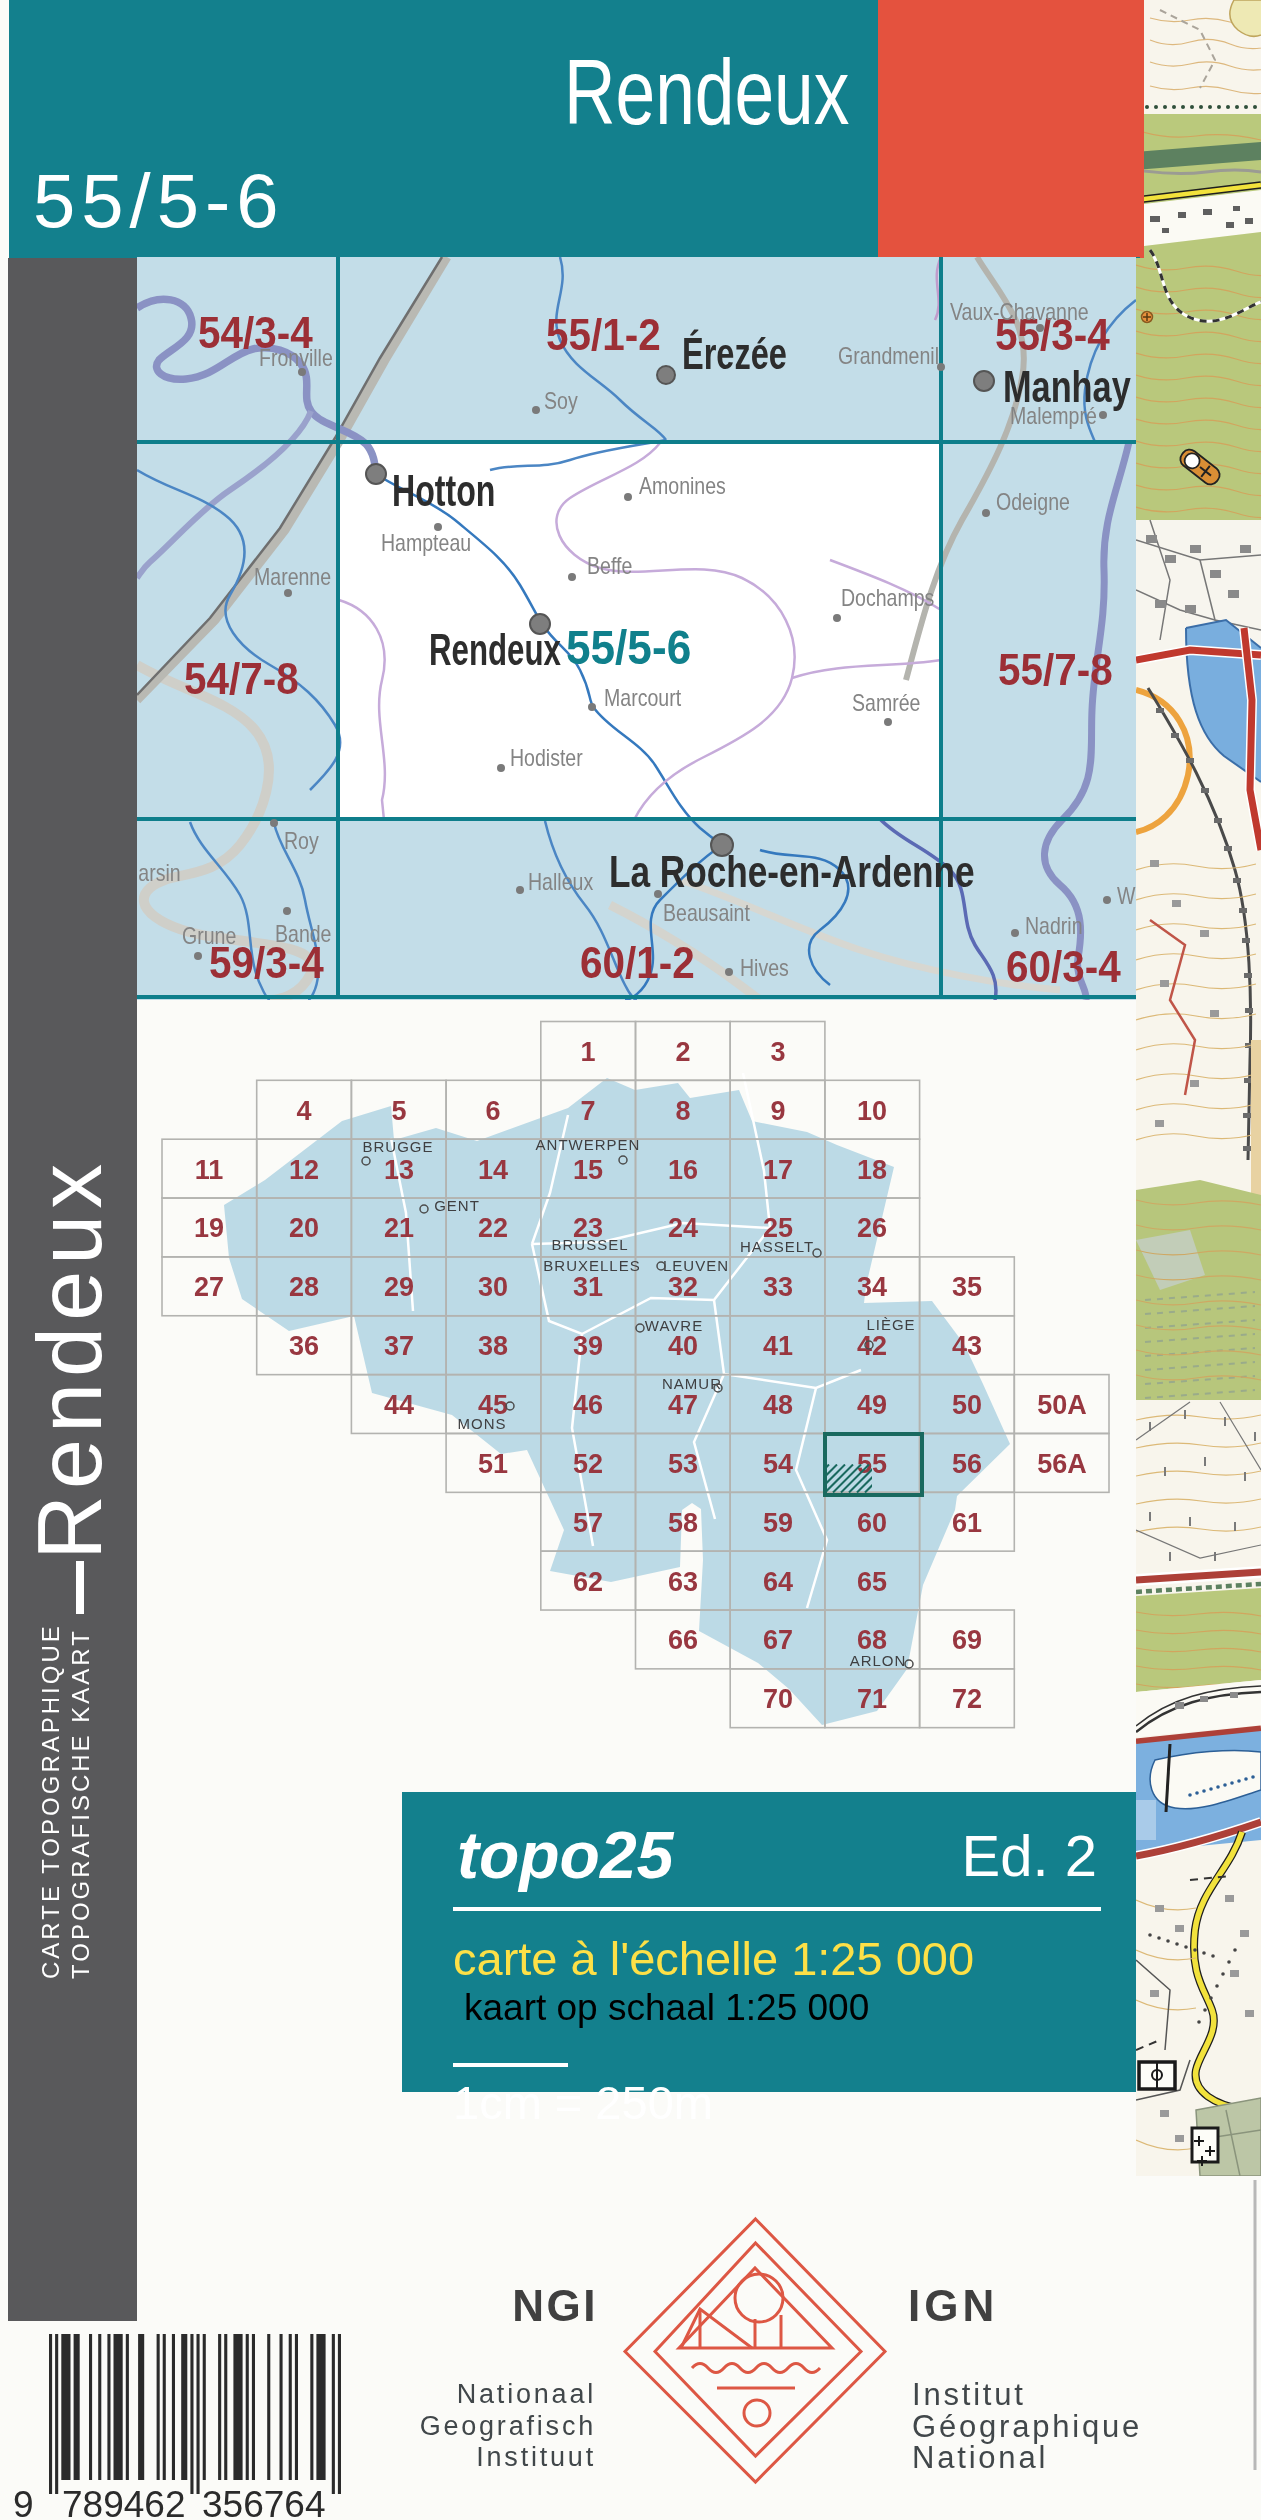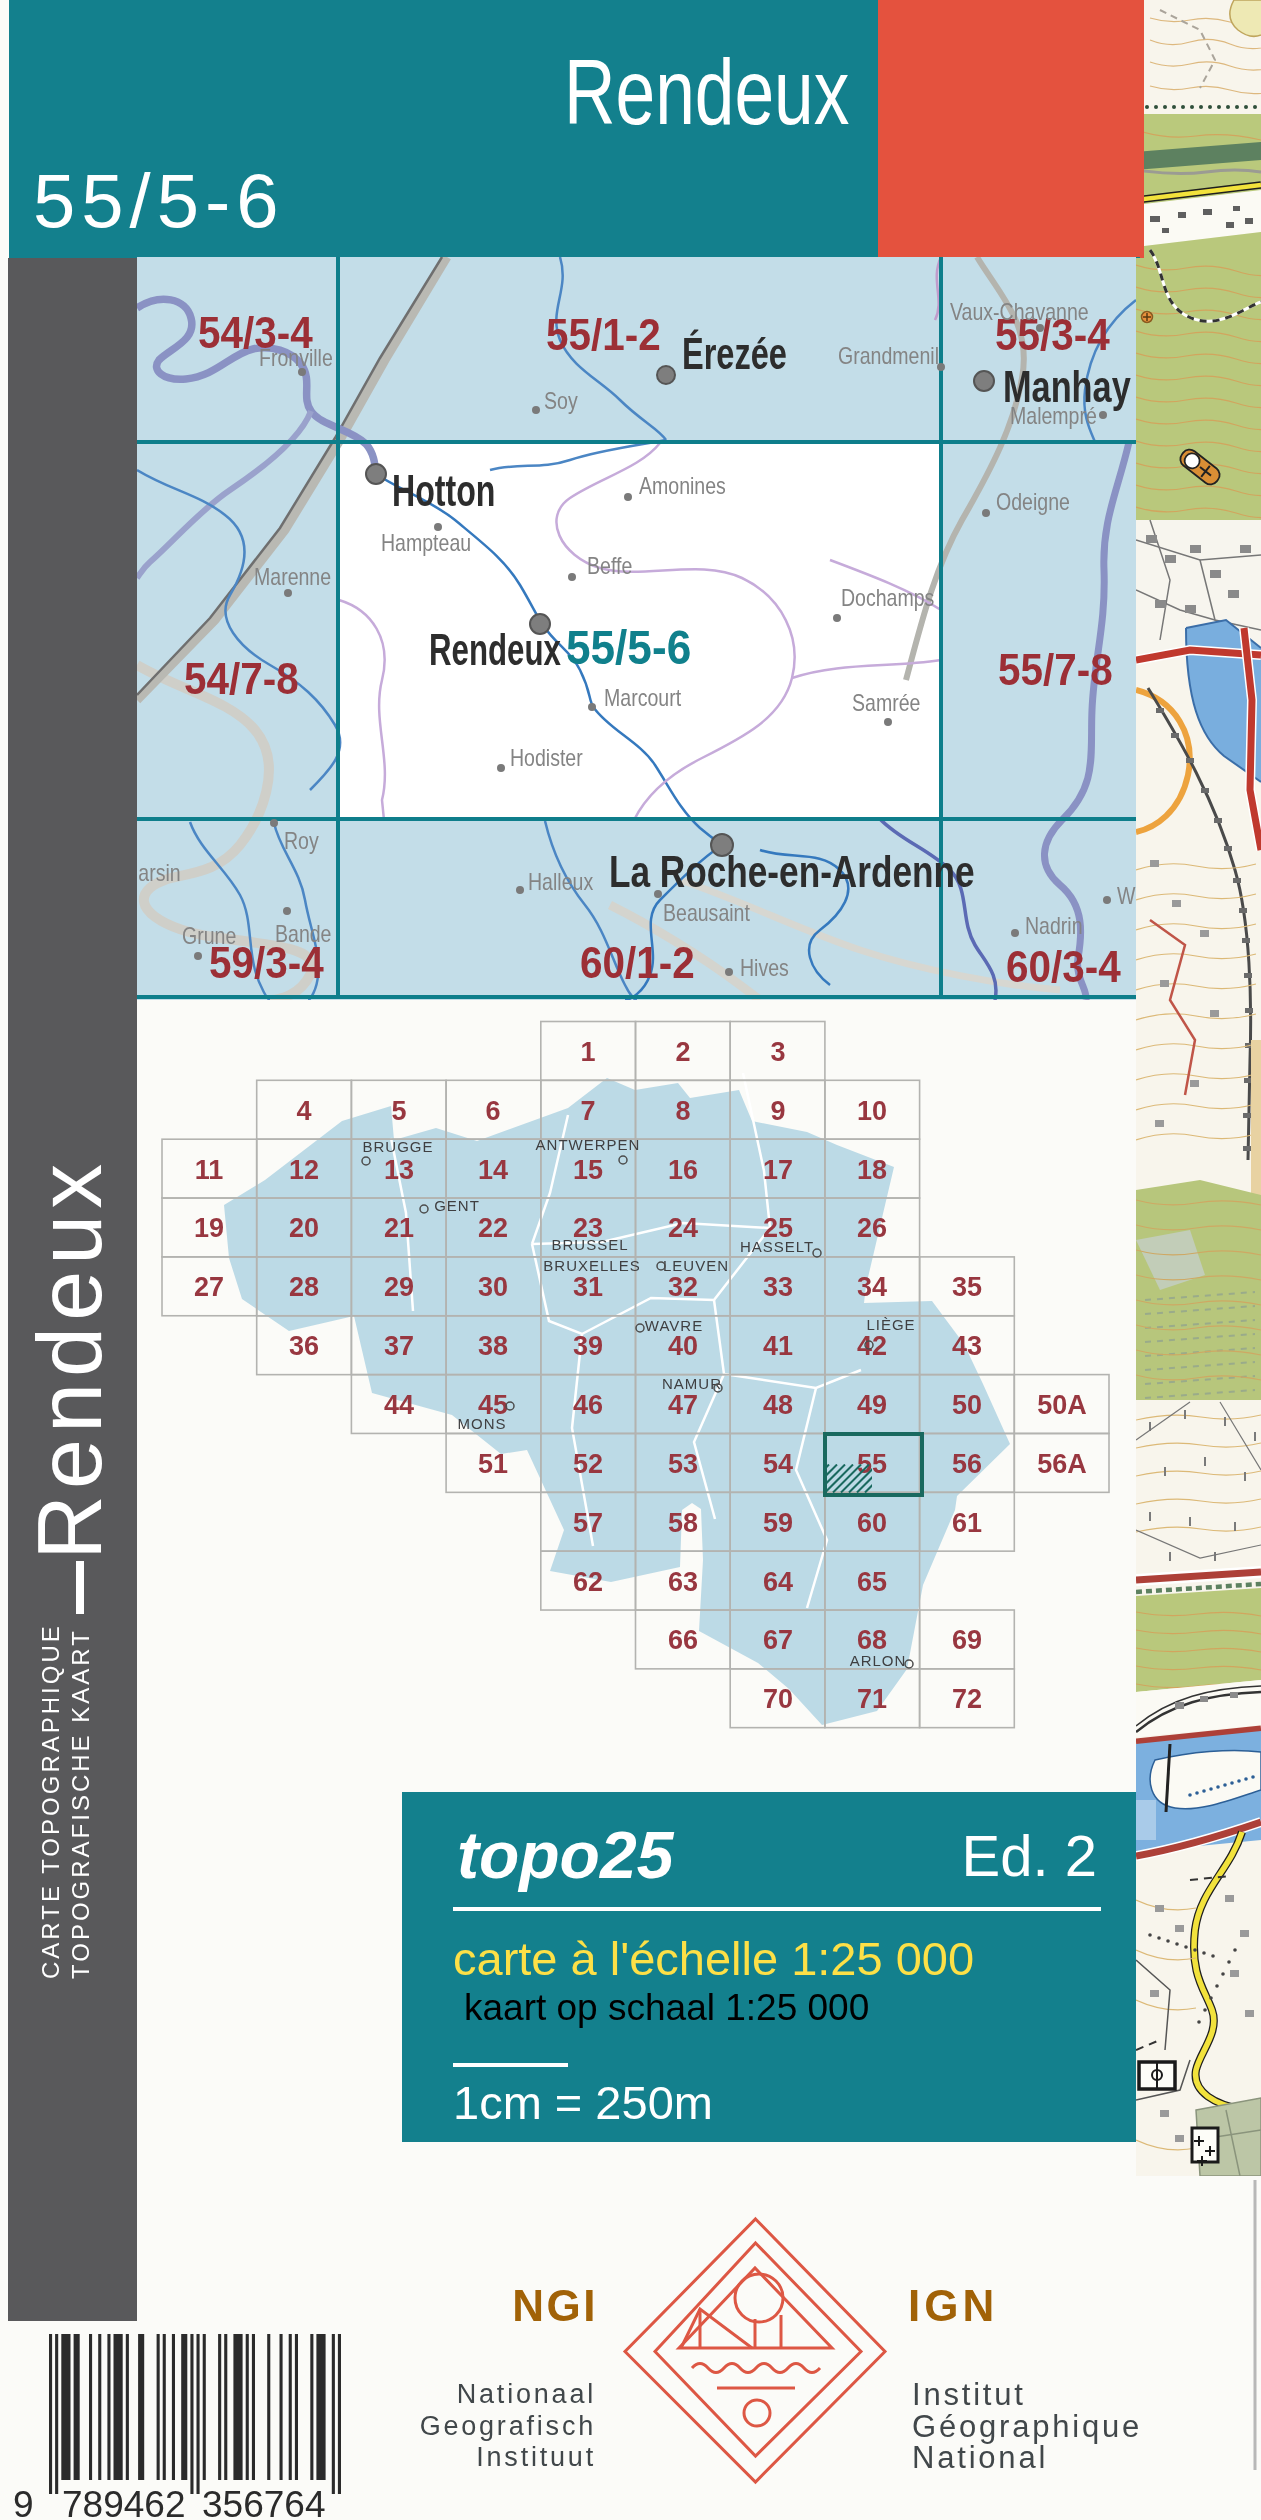--- a/index.html
+++ b/index.html
@@ -12,7 +12,7 @@
 #title{left:564px;top:40px;font-size:92px;color:#fff;transform:scaleX(0.775);transform-origin:0 0;white-space:nowrap;}
 #sheetno{left:33px;top:157px;font-size:76px;color:#fff;letter-spacing:6px;white-space:nowrap;}
 
-#tealbox{left:402px;top:1792px;width:734px;height:350px;background:#13808d;}
+#tealbox{left:402px;top:1792px;width:734px;height:300px;background:#13808d;}
 #topo25{left:55px;top:25px;font-size:66px;font-weight:bold;font-style:italic;color:#fff;}
 #ed2{right:39px;top:30px;font-size:58px;color:#fff;}
 .tline{background:#fff;height:4px;}

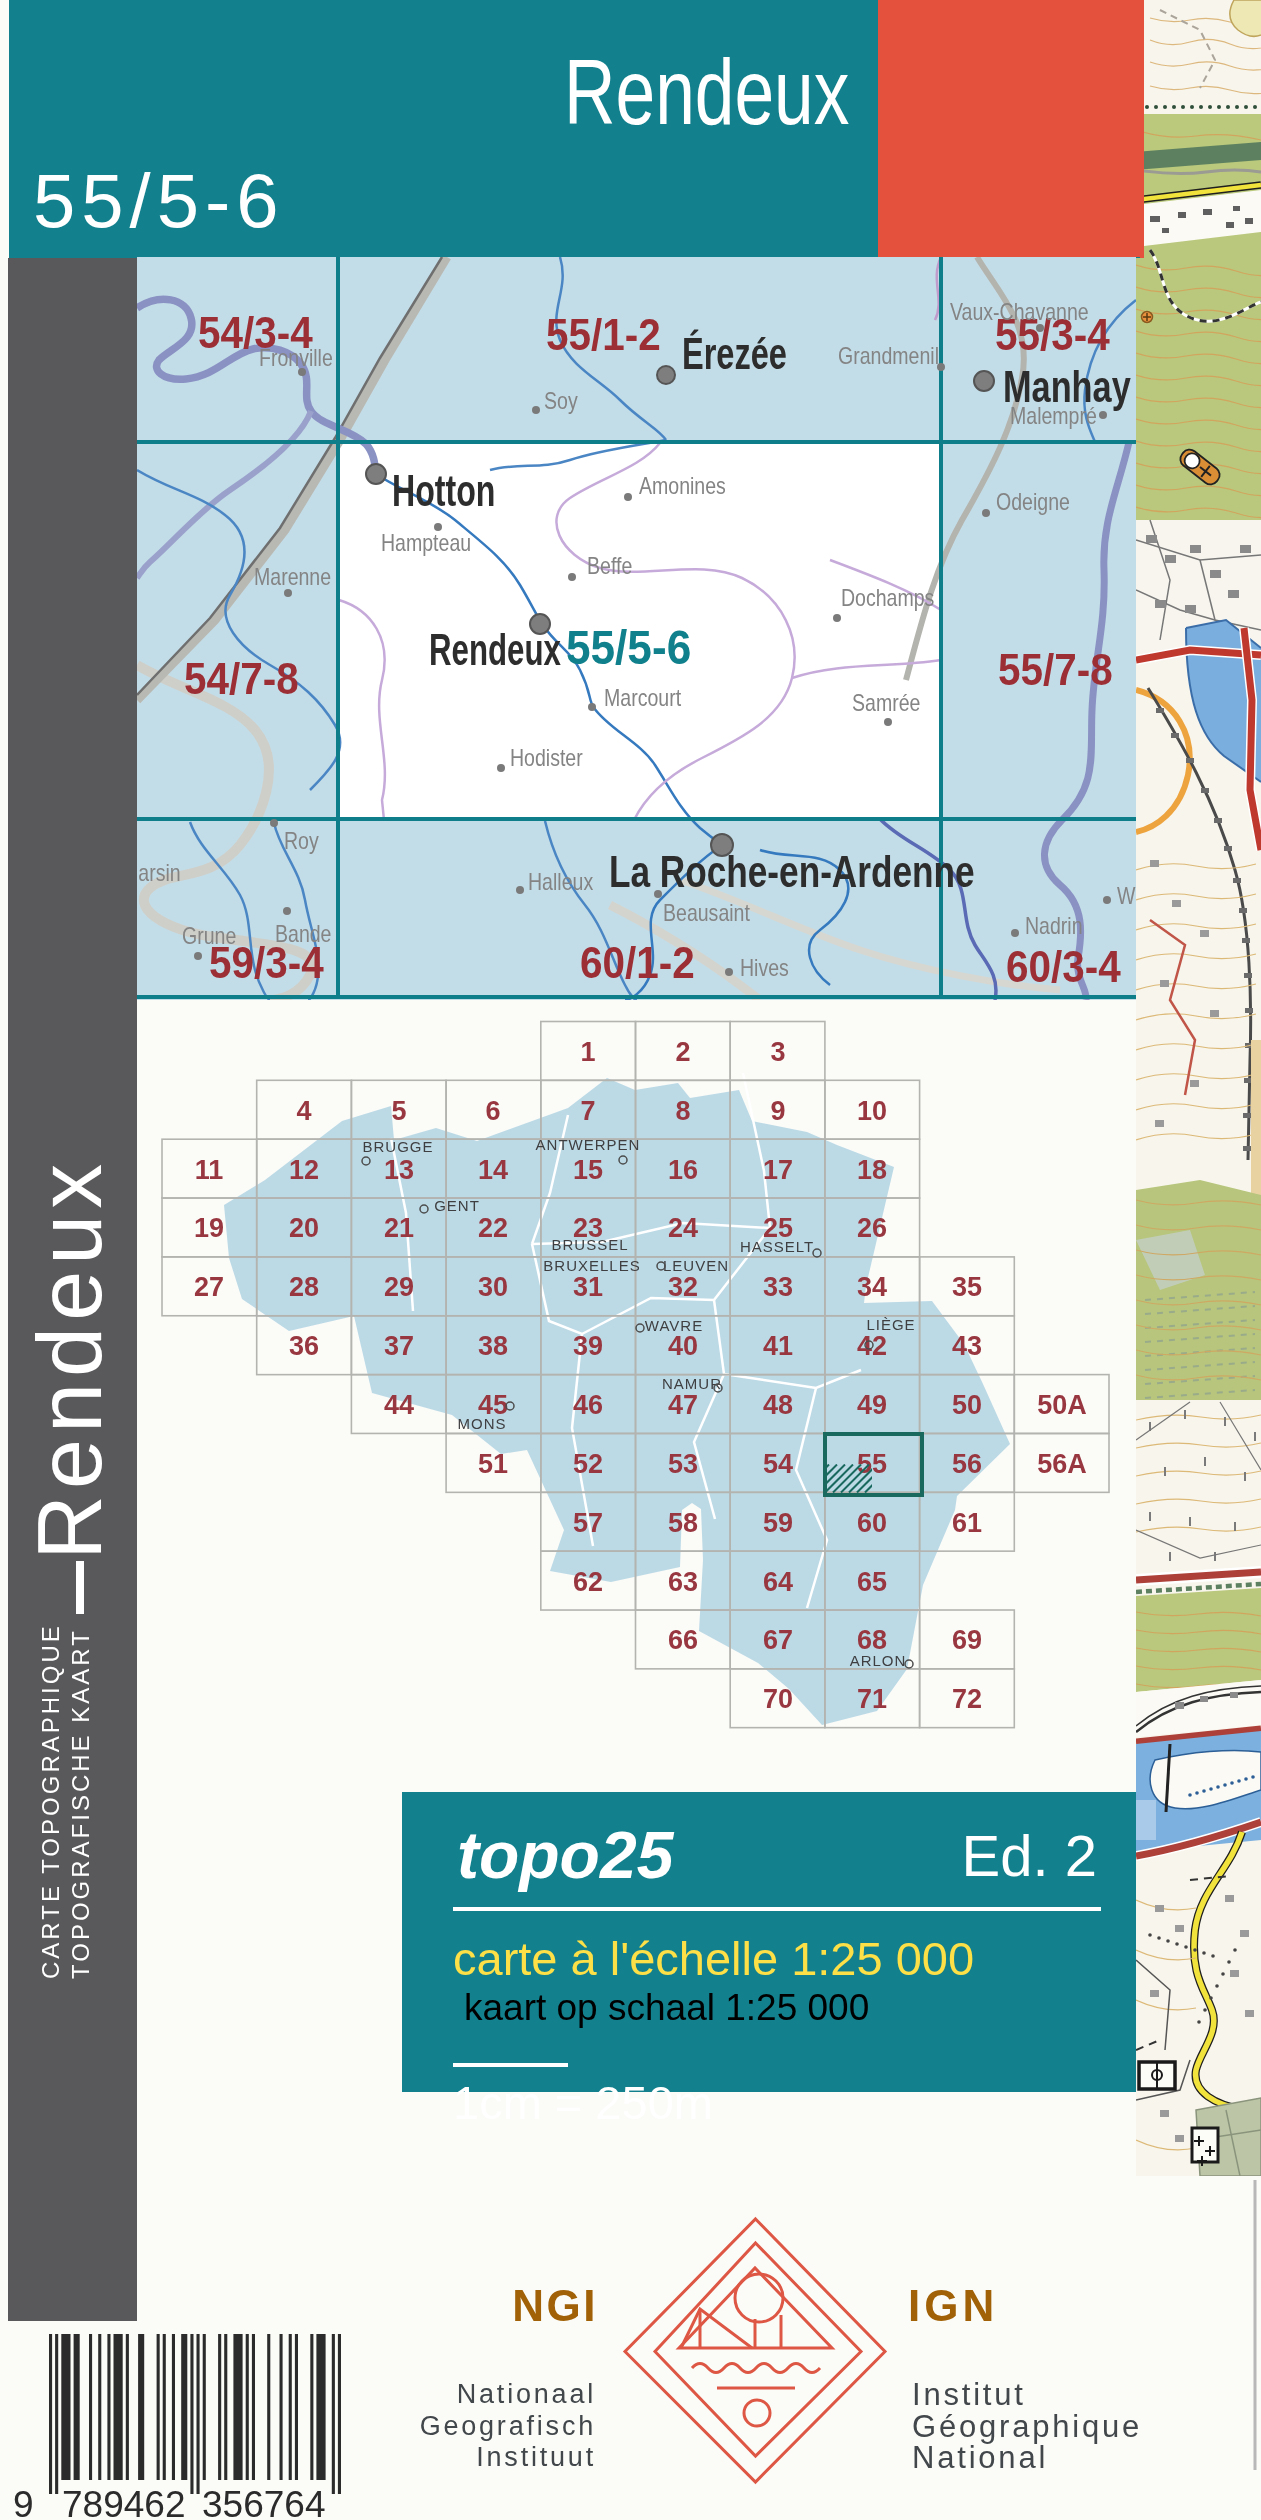--- a/index.html
+++ b/index.html
@@ -27,7 +27,7 @@
 #spine2{left:37px;top:1979px;font-size:24px;color:#fff;transform:rotate(-90deg);transform-origin:0 0;white-space:nowrap;letter-spacing:3px;}
 #spine3{left:67px;top:1979px;font-size:24px;color:#fff;transform:rotate(-90deg);transform-origin:0 0;white-space:nowrap;letter-spacing:3px;}
 
-.red{color:#a16207;}
+.red{color:#404040;}
 .gr{color:#41474a;margin-top:47px;}
 #ngi{right:663px;top:2281px;font-size:44px;font-weight:bold;letter-spacing:2.5px;text-align:right;}
 #ngitxt{right:665px;top:2332px;font-size:27px;letter-spacing:2.8px;text-align:right;line-height:31.5px;}

